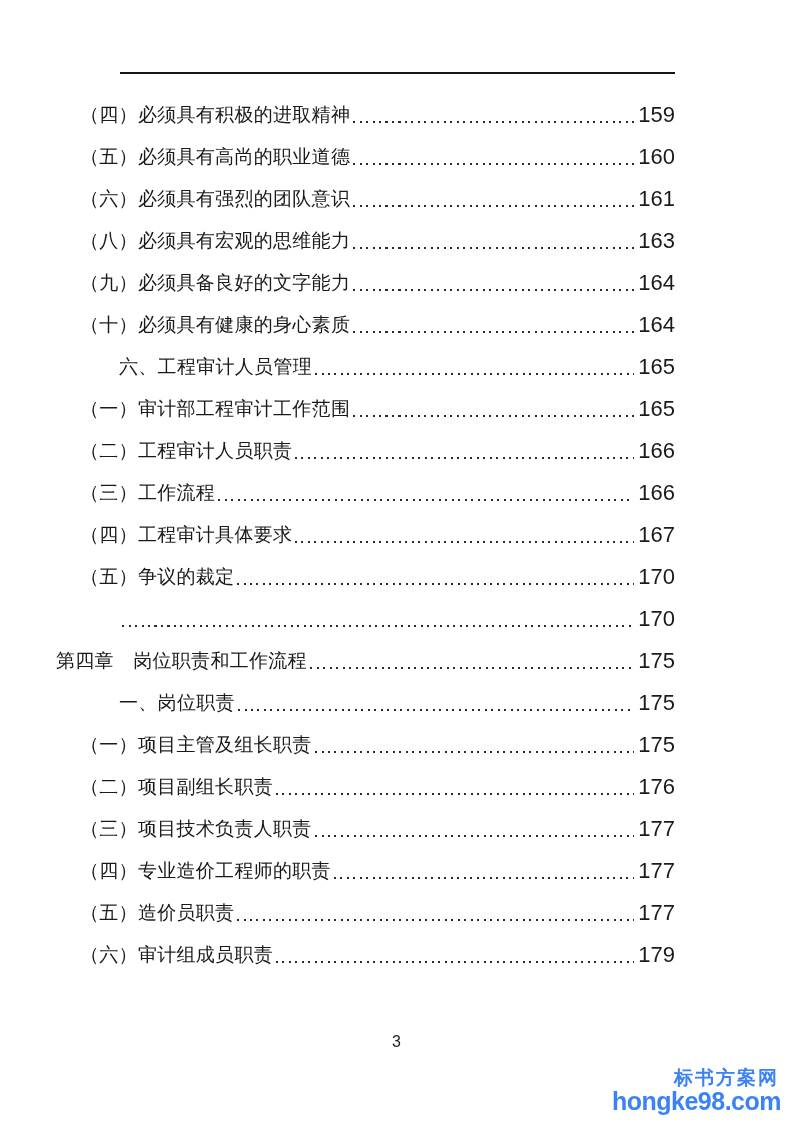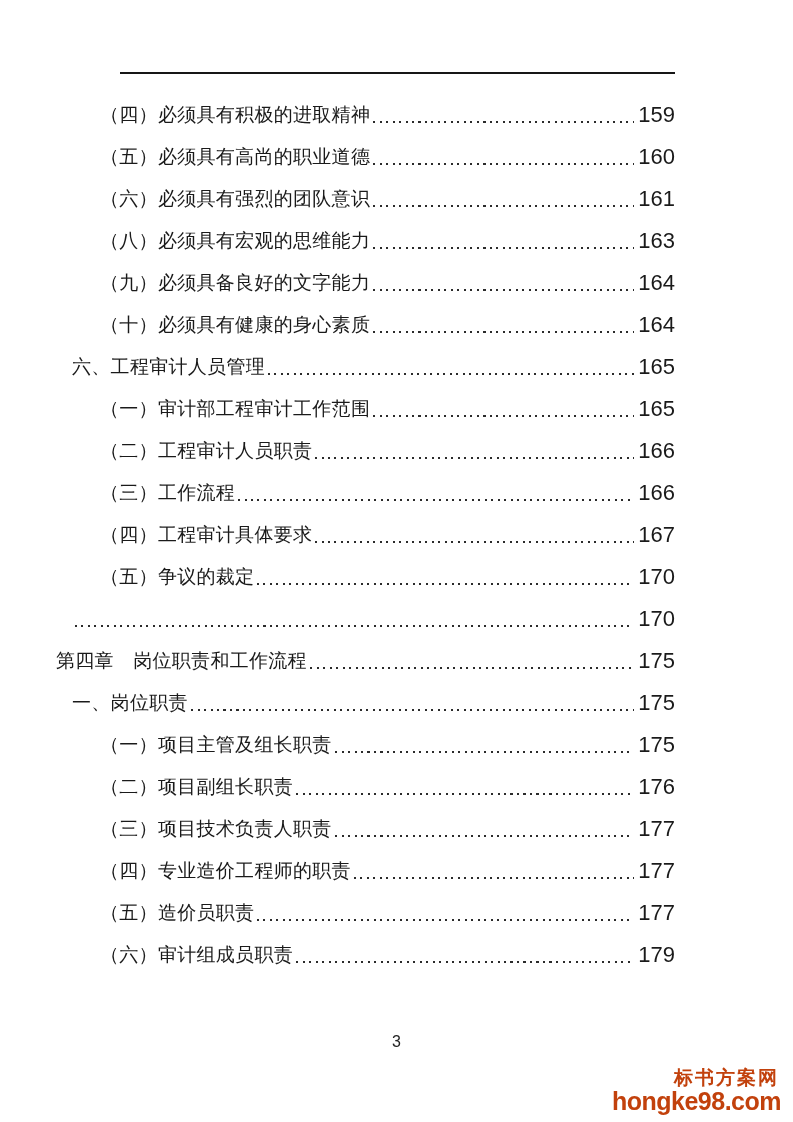--- a/index.html
+++ b/index.html
@@ -31,7 +31,7 @@
   }
   .lvl1{padding-left:56px;}
   .lvl2{padding-left:72px;align-items:center;}
-  .lvl3{padding-left:100px;}
+  .lvl3{padding-left:80px;}
   .toc-title{flex:0 0 auto;letter-spacing:.3px;}
   .leader{
     flex:1 1 auto;

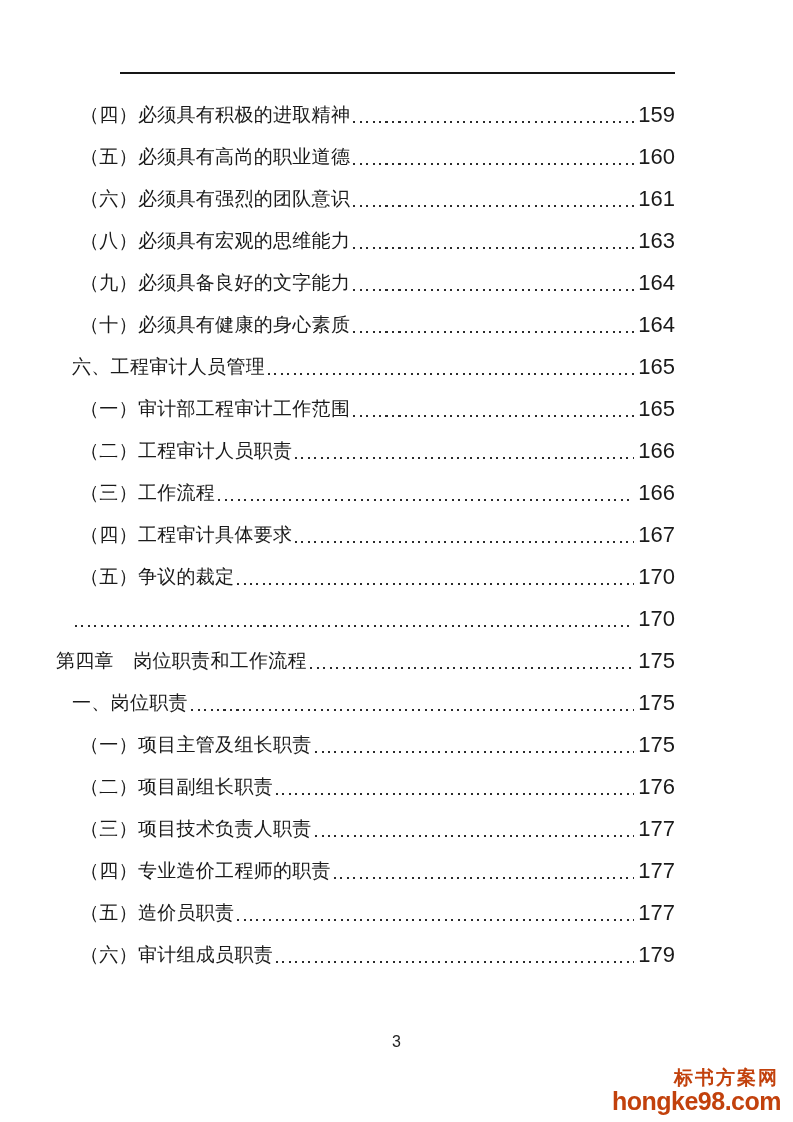--- a/index.html
+++ b/index.html
@@ -30,7 +30,7 @@
     white-space:nowrap;
   }
   .lvl1{padding-left:56px;}
-  .lvl2{padding-left:72px;align-items:center;}
+  .lvl2{padding-left:119px;align-items:center;}
   .lvl3{padding-left:80px;}
   .toc-title{flex:0 0 auto;letter-spacing:.3px;}
   .leader{

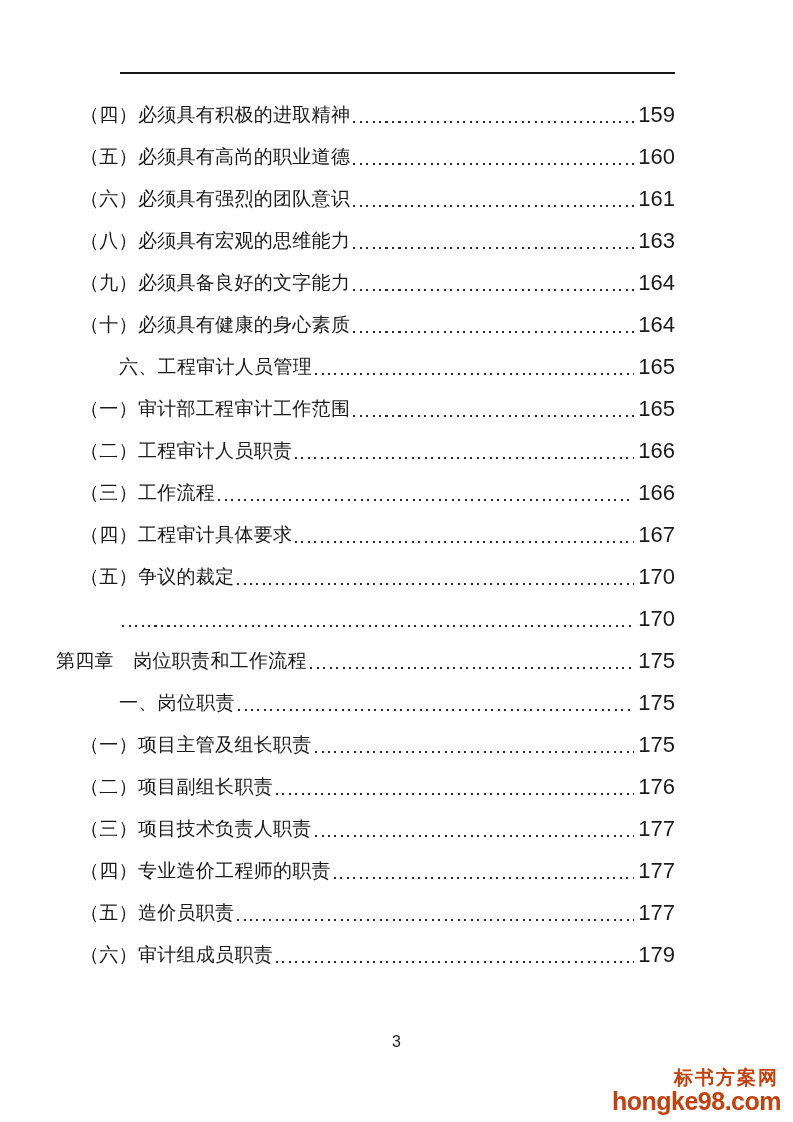--- a/index.html
+++ b/index.html
@@ -61,7 +61,7 @@
     position:absolute;
     right:12px;bottom:8px;
     text-align:right;
-    color:#c2410c;
+    color:#3b82f6;
     font-family:"Liberation Sans","DejaVu Sans",sans-serif;
     line-height:1.05;
   }

